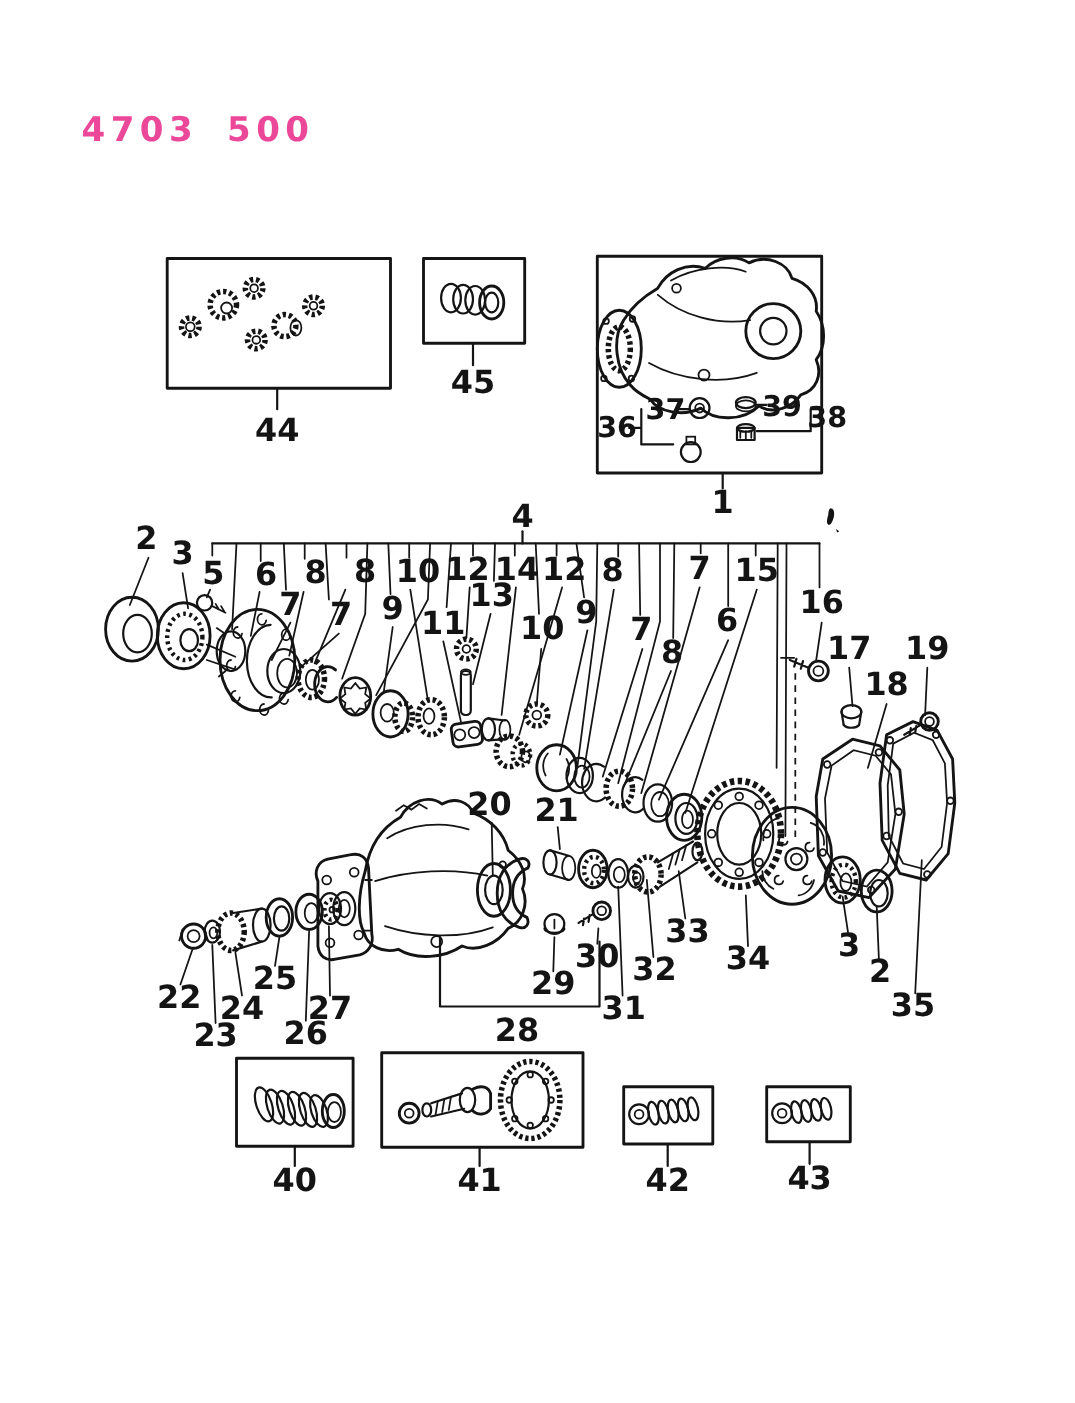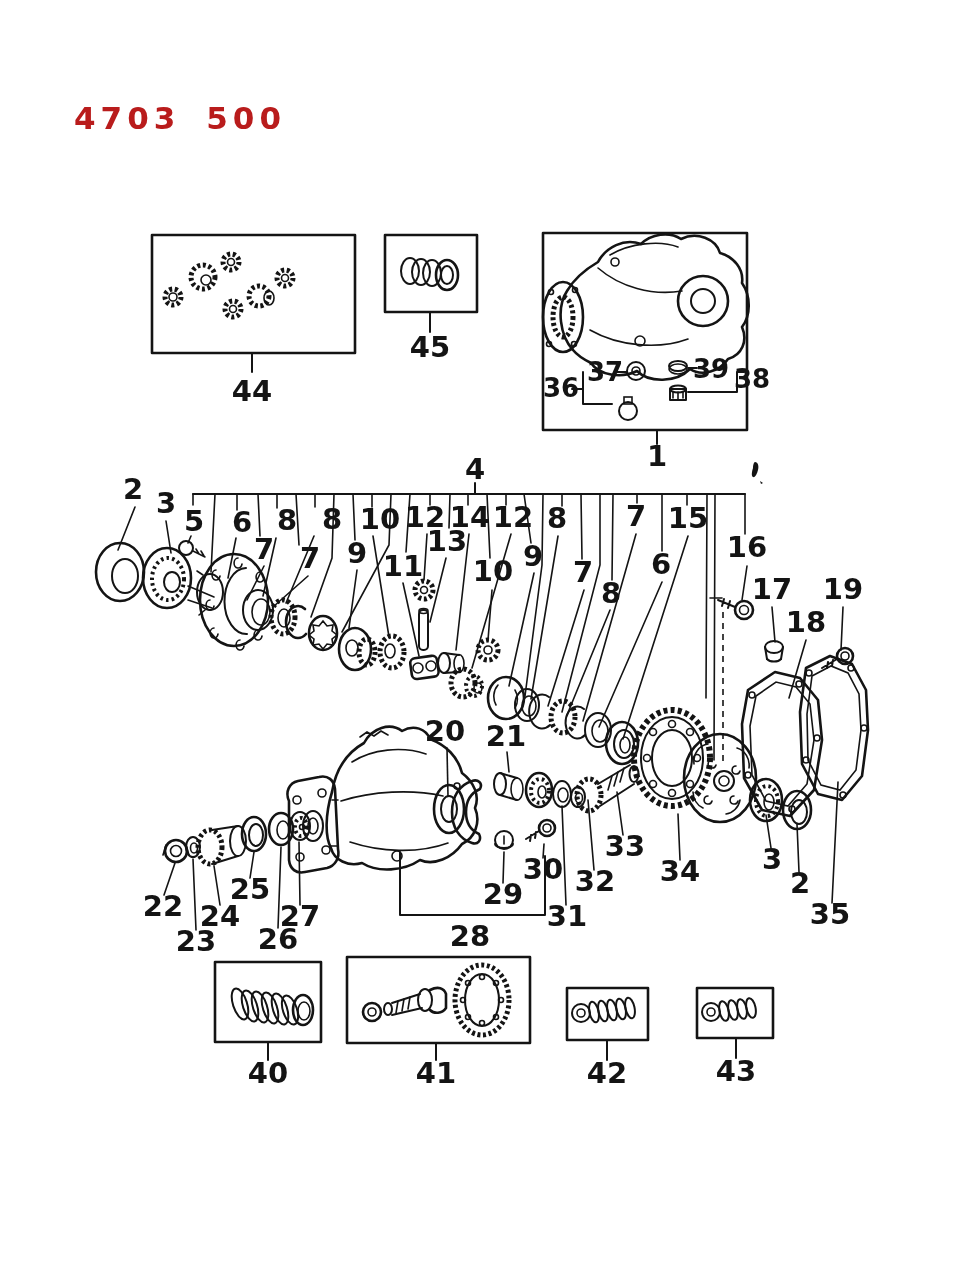--- a/index.html
+++ b/index.html
@@ -5,7 +5,7 @@
   html,body{margin:0;padding:0;background:#e8e8e8;}
   .page{position:relative;width:977px;height:1275px;background:#ffffff;overflow:hidden;
         font-family:"DejaVu Sans", sans-serif;}
-  .hdr{position:absolute;left:74px;top:100px;font-size:31px;font-weight:bold;color:#b91c1c;
+  .hdr{position:absolute;left:74px;top:100px;font-size:31px;font-weight:bold;color:#ec4899;
        letter-spacing:5px;}
   .hdr .gap{display:inline-block;width:26px;}
   svg{position:absolute;left:0;top:0;}

